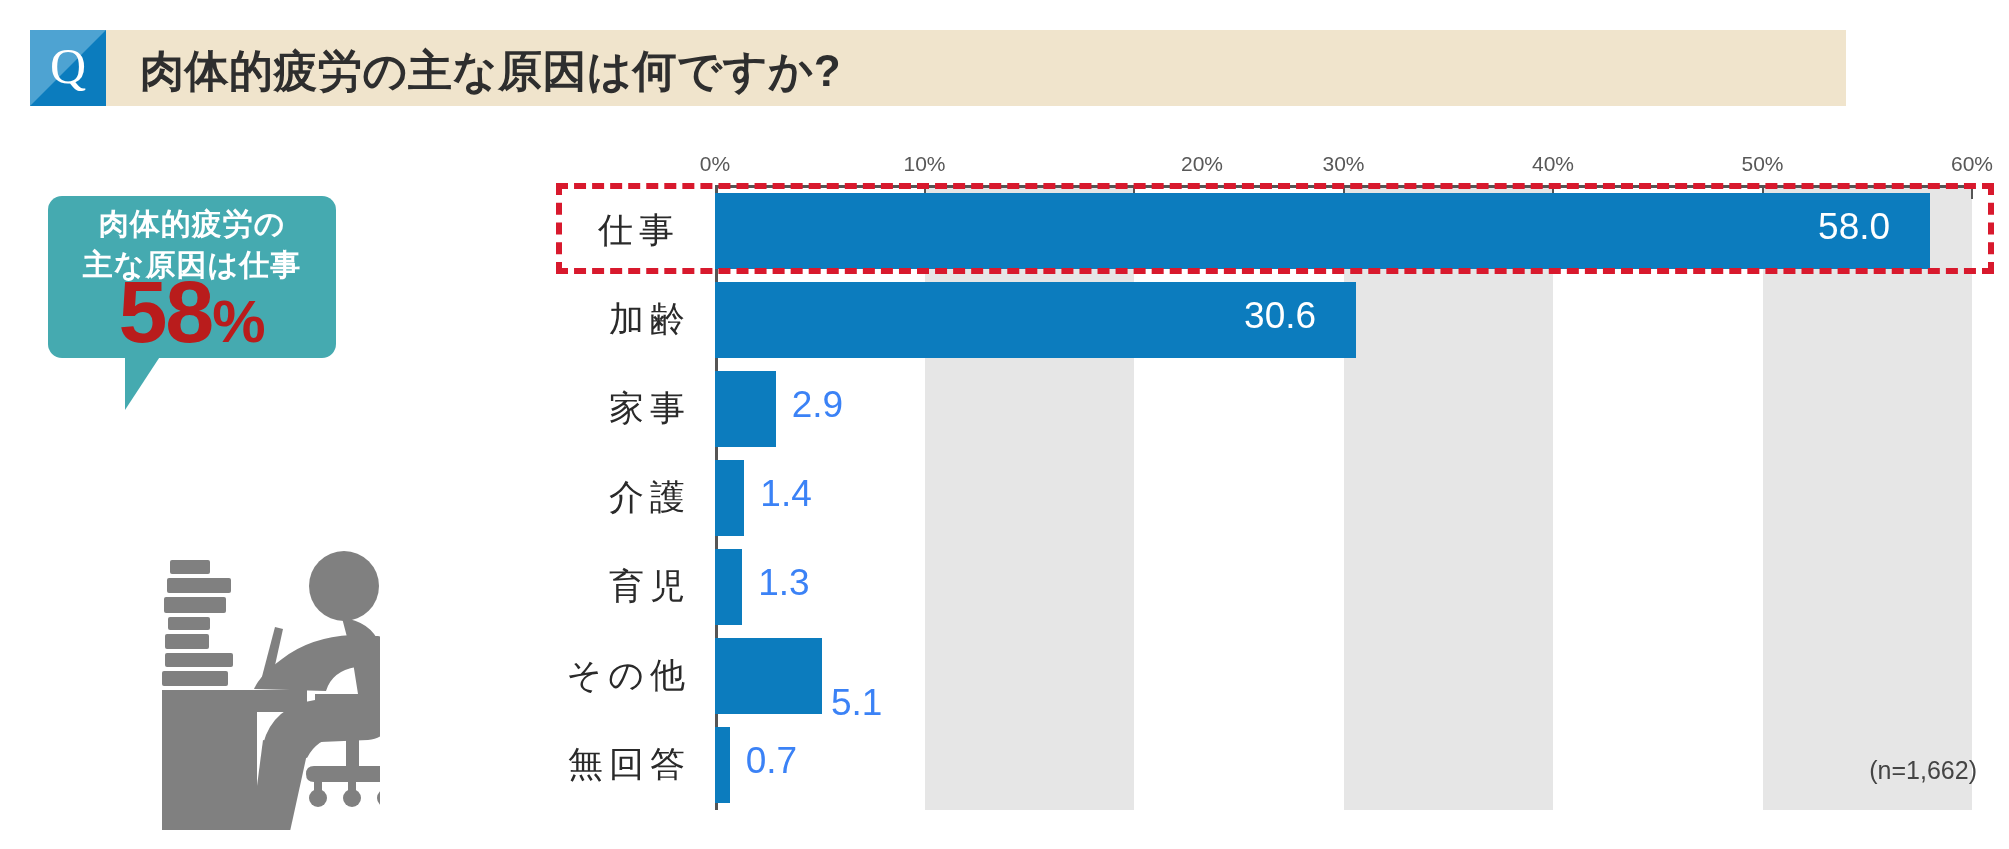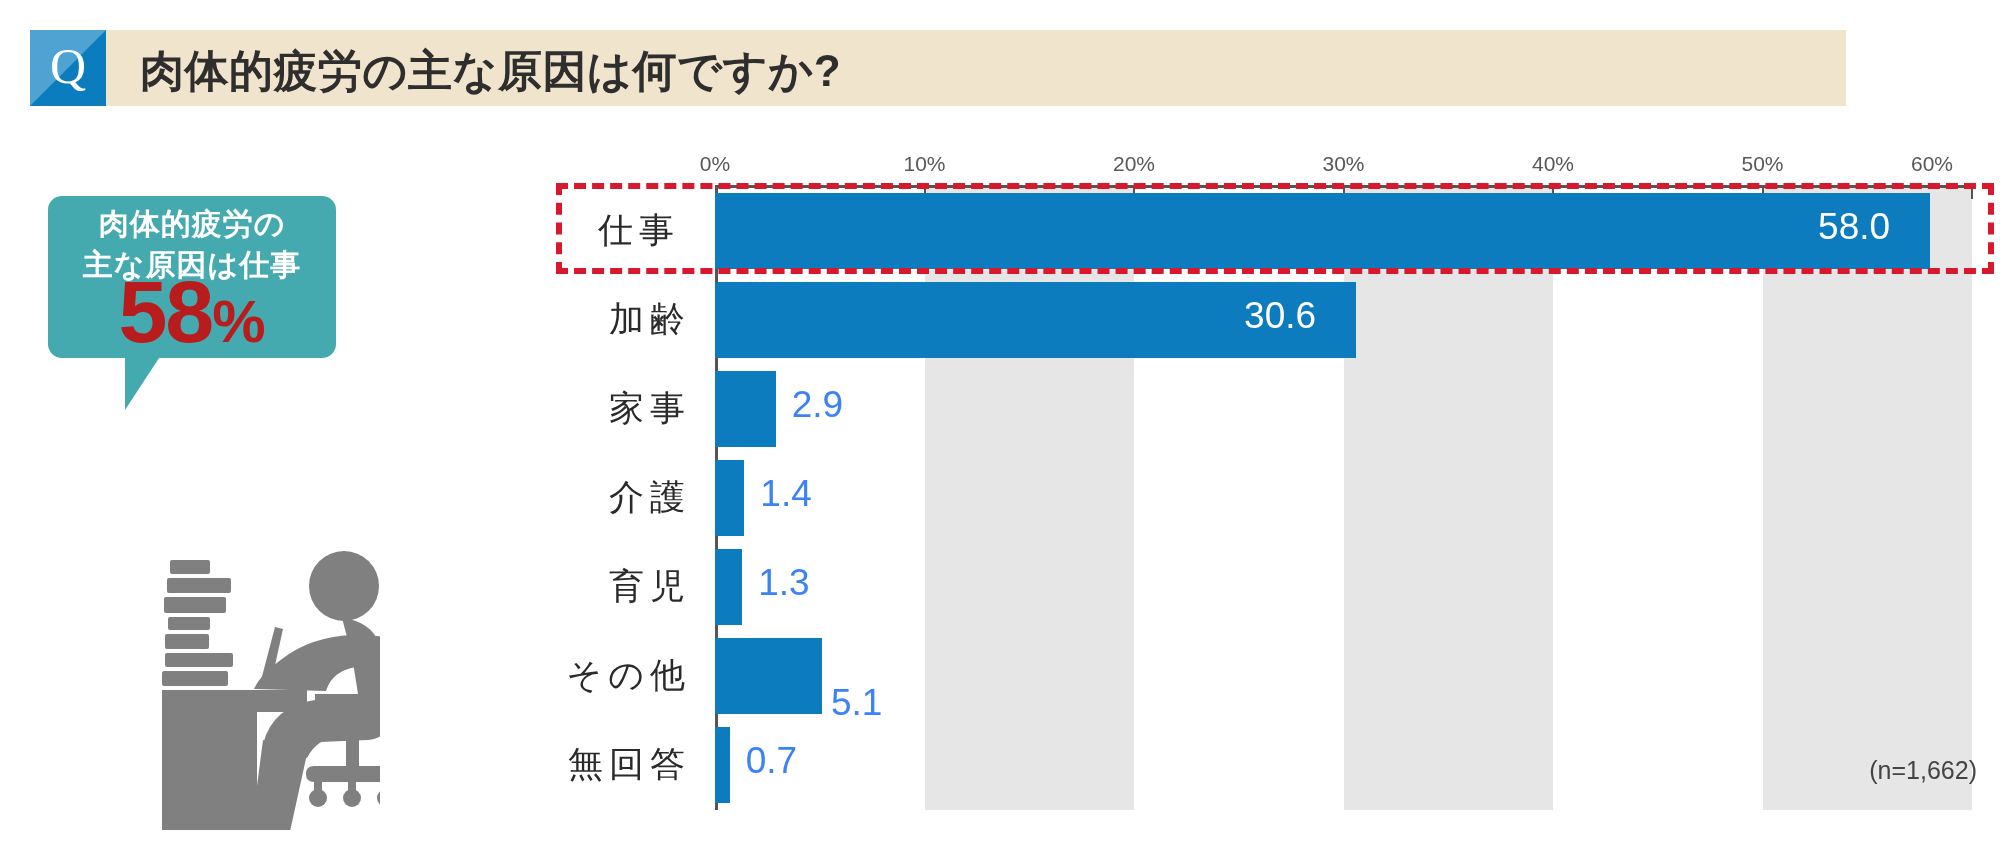--- a/index.html
+++ b/index.html
@@ -168,7 +168,7 @@
       <div class="tick" style="left: 923.5px; top: 185px; height: 14px;"></div>
       <div class="tick-label" style="left: 924.5px; top: 152px;">10%</div>
       <div class="tick" style="left: 1133px; top: 185px; height: 14px;"></div>
-      <div class="tick-label" style="left: 1134px; top: 152px;">20%</div>
+      <div class="tick-label" style="left: 1202px; top: 152px;">20%</div>
       <div class="tick" style="left: 1342.5px; top: 185px; height: 14px;"></div>
       <div class="tick-label" style="left: 1343.5px; top: 152px;">30%</div>
       <div class="tick" style="left: 1552px; top: 185px; height: 14px;"></div>

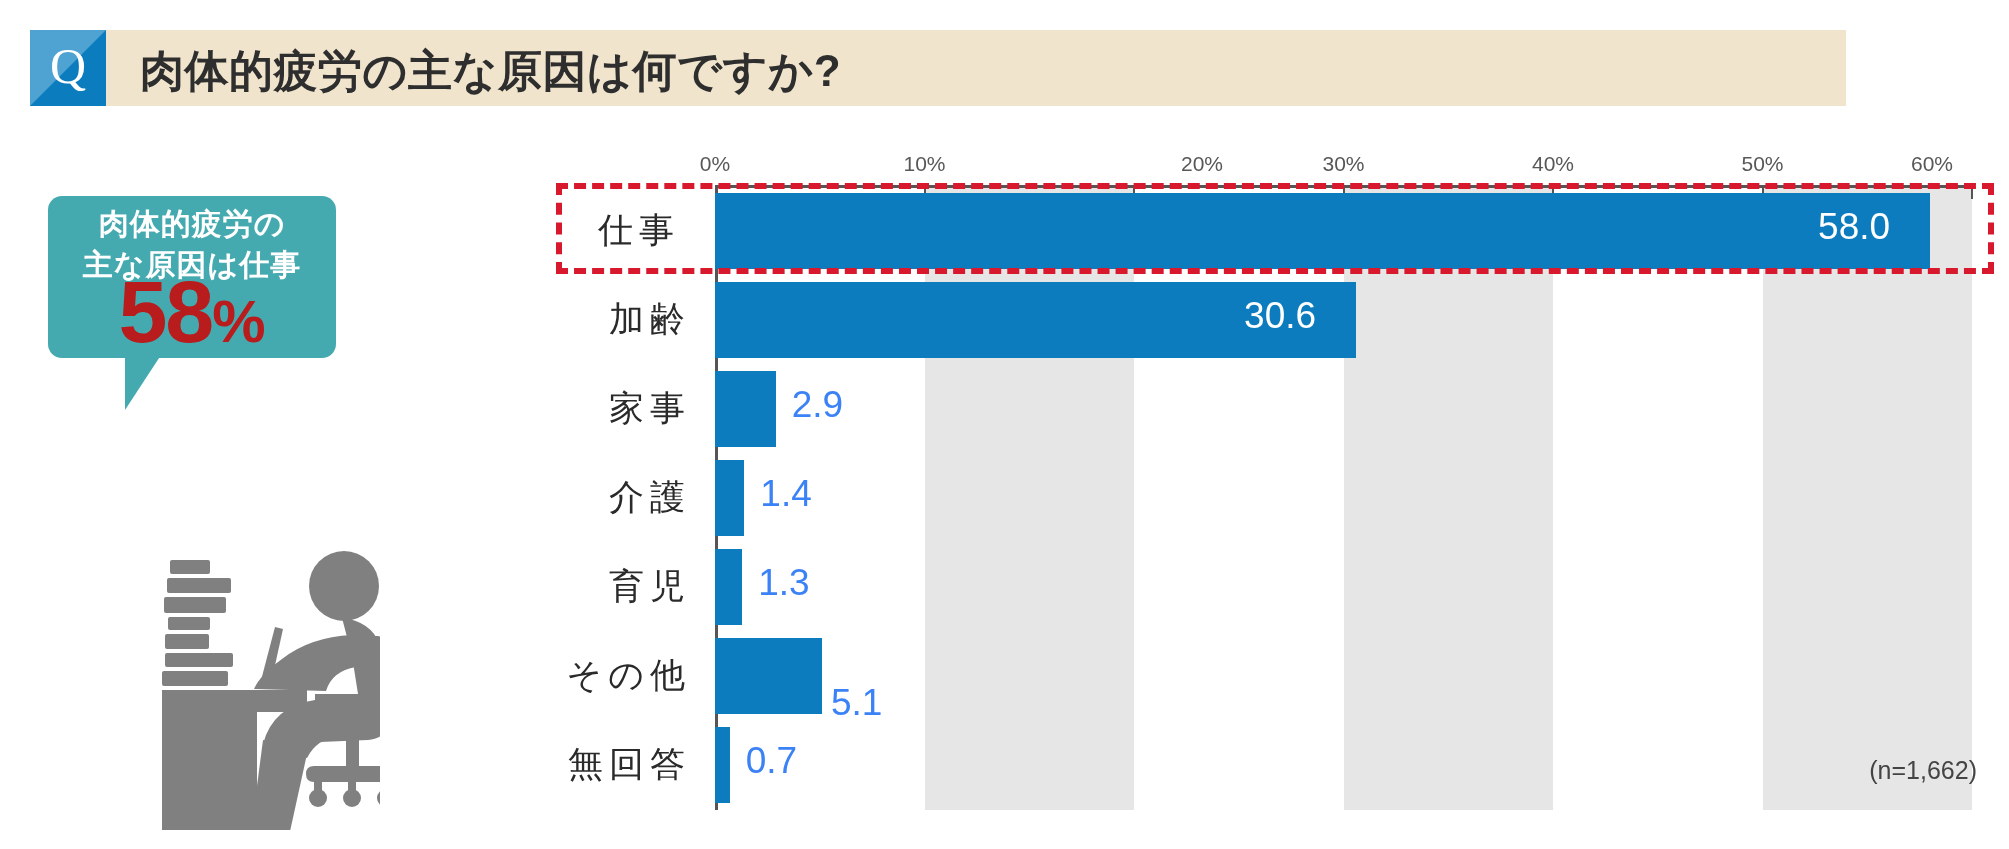--- a/index.html
+++ b/index.html
@@ -176,7 +176,7 @@
       <div class="tick" style="left: 1761.5px; top: 185px; height: 14px;"></div>
       <div class="tick-label" style="left: 1762.5px; top: 152px;">50%</div>
       <div class="tick" style="left: 1971px; top: 185px; height: 14px;"></div>
-      <div class="tick-label" style="left: 1932px; top: 152px;">60%</div>
+      <div class="tick-label" style="left: 1972px; top: 152px;">60%</div>
       <div class="bar" style="left: 715px; top: 192.571px; width: 1215.1px; height: 76px; background: rgb(12, 124, 190);"></div>
       <div class="cat-label" style="left: 444px; width: 236px; top: 206.571px;">仕事</div>
       <div class="val-in" style="top: 205.571px; left: 1818.1px;">58.0</div>

